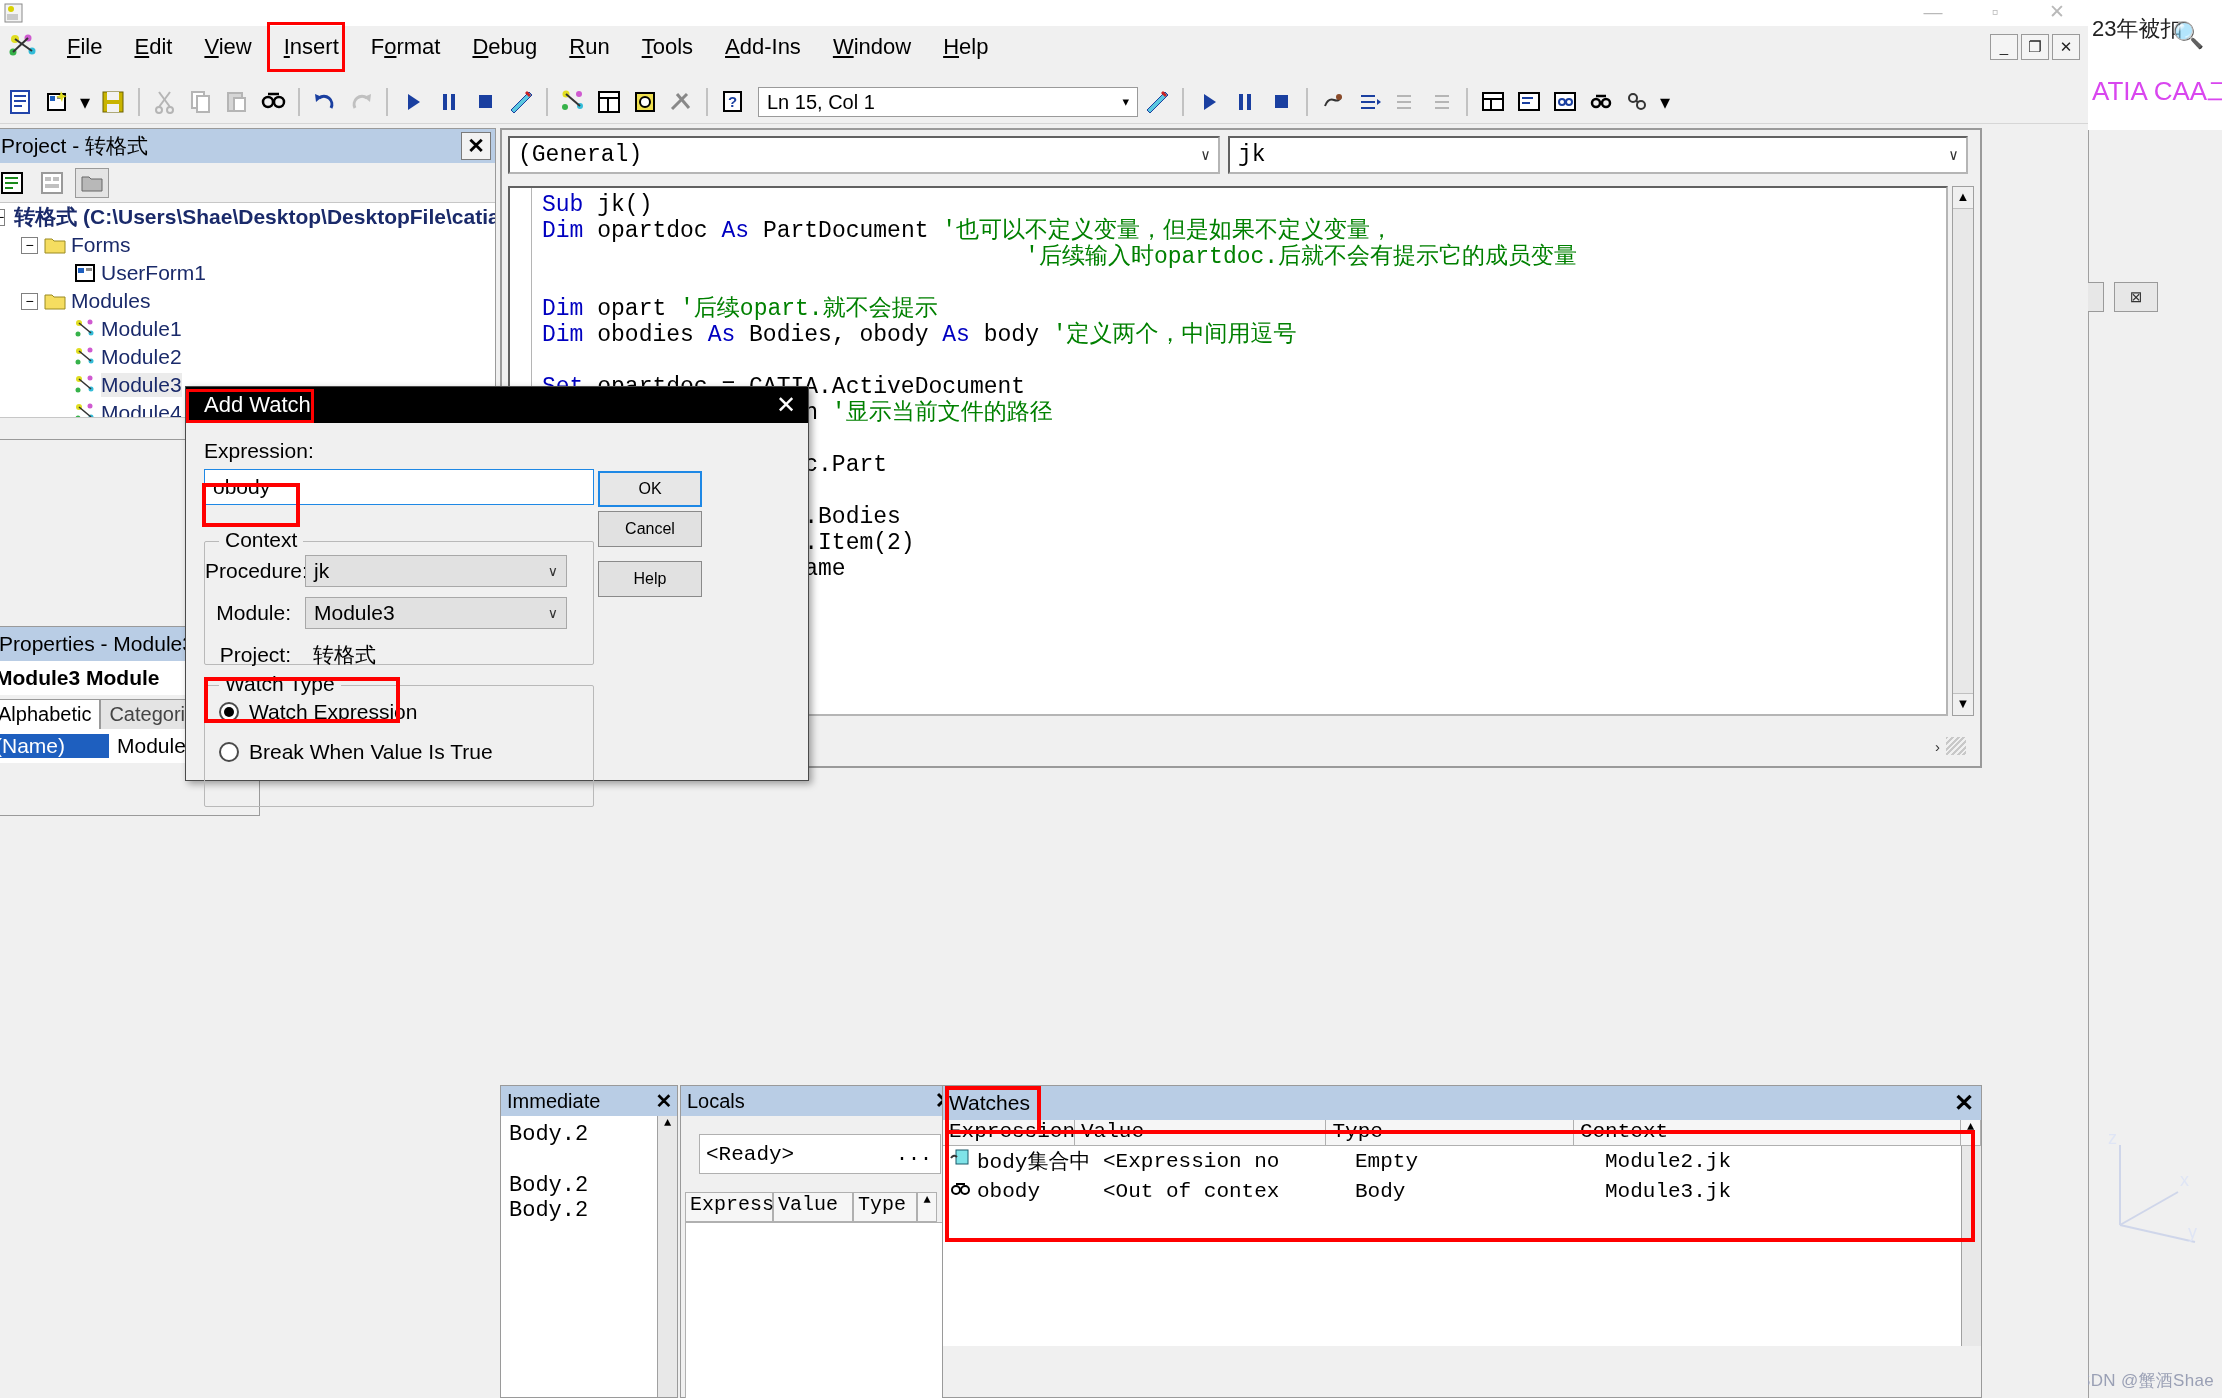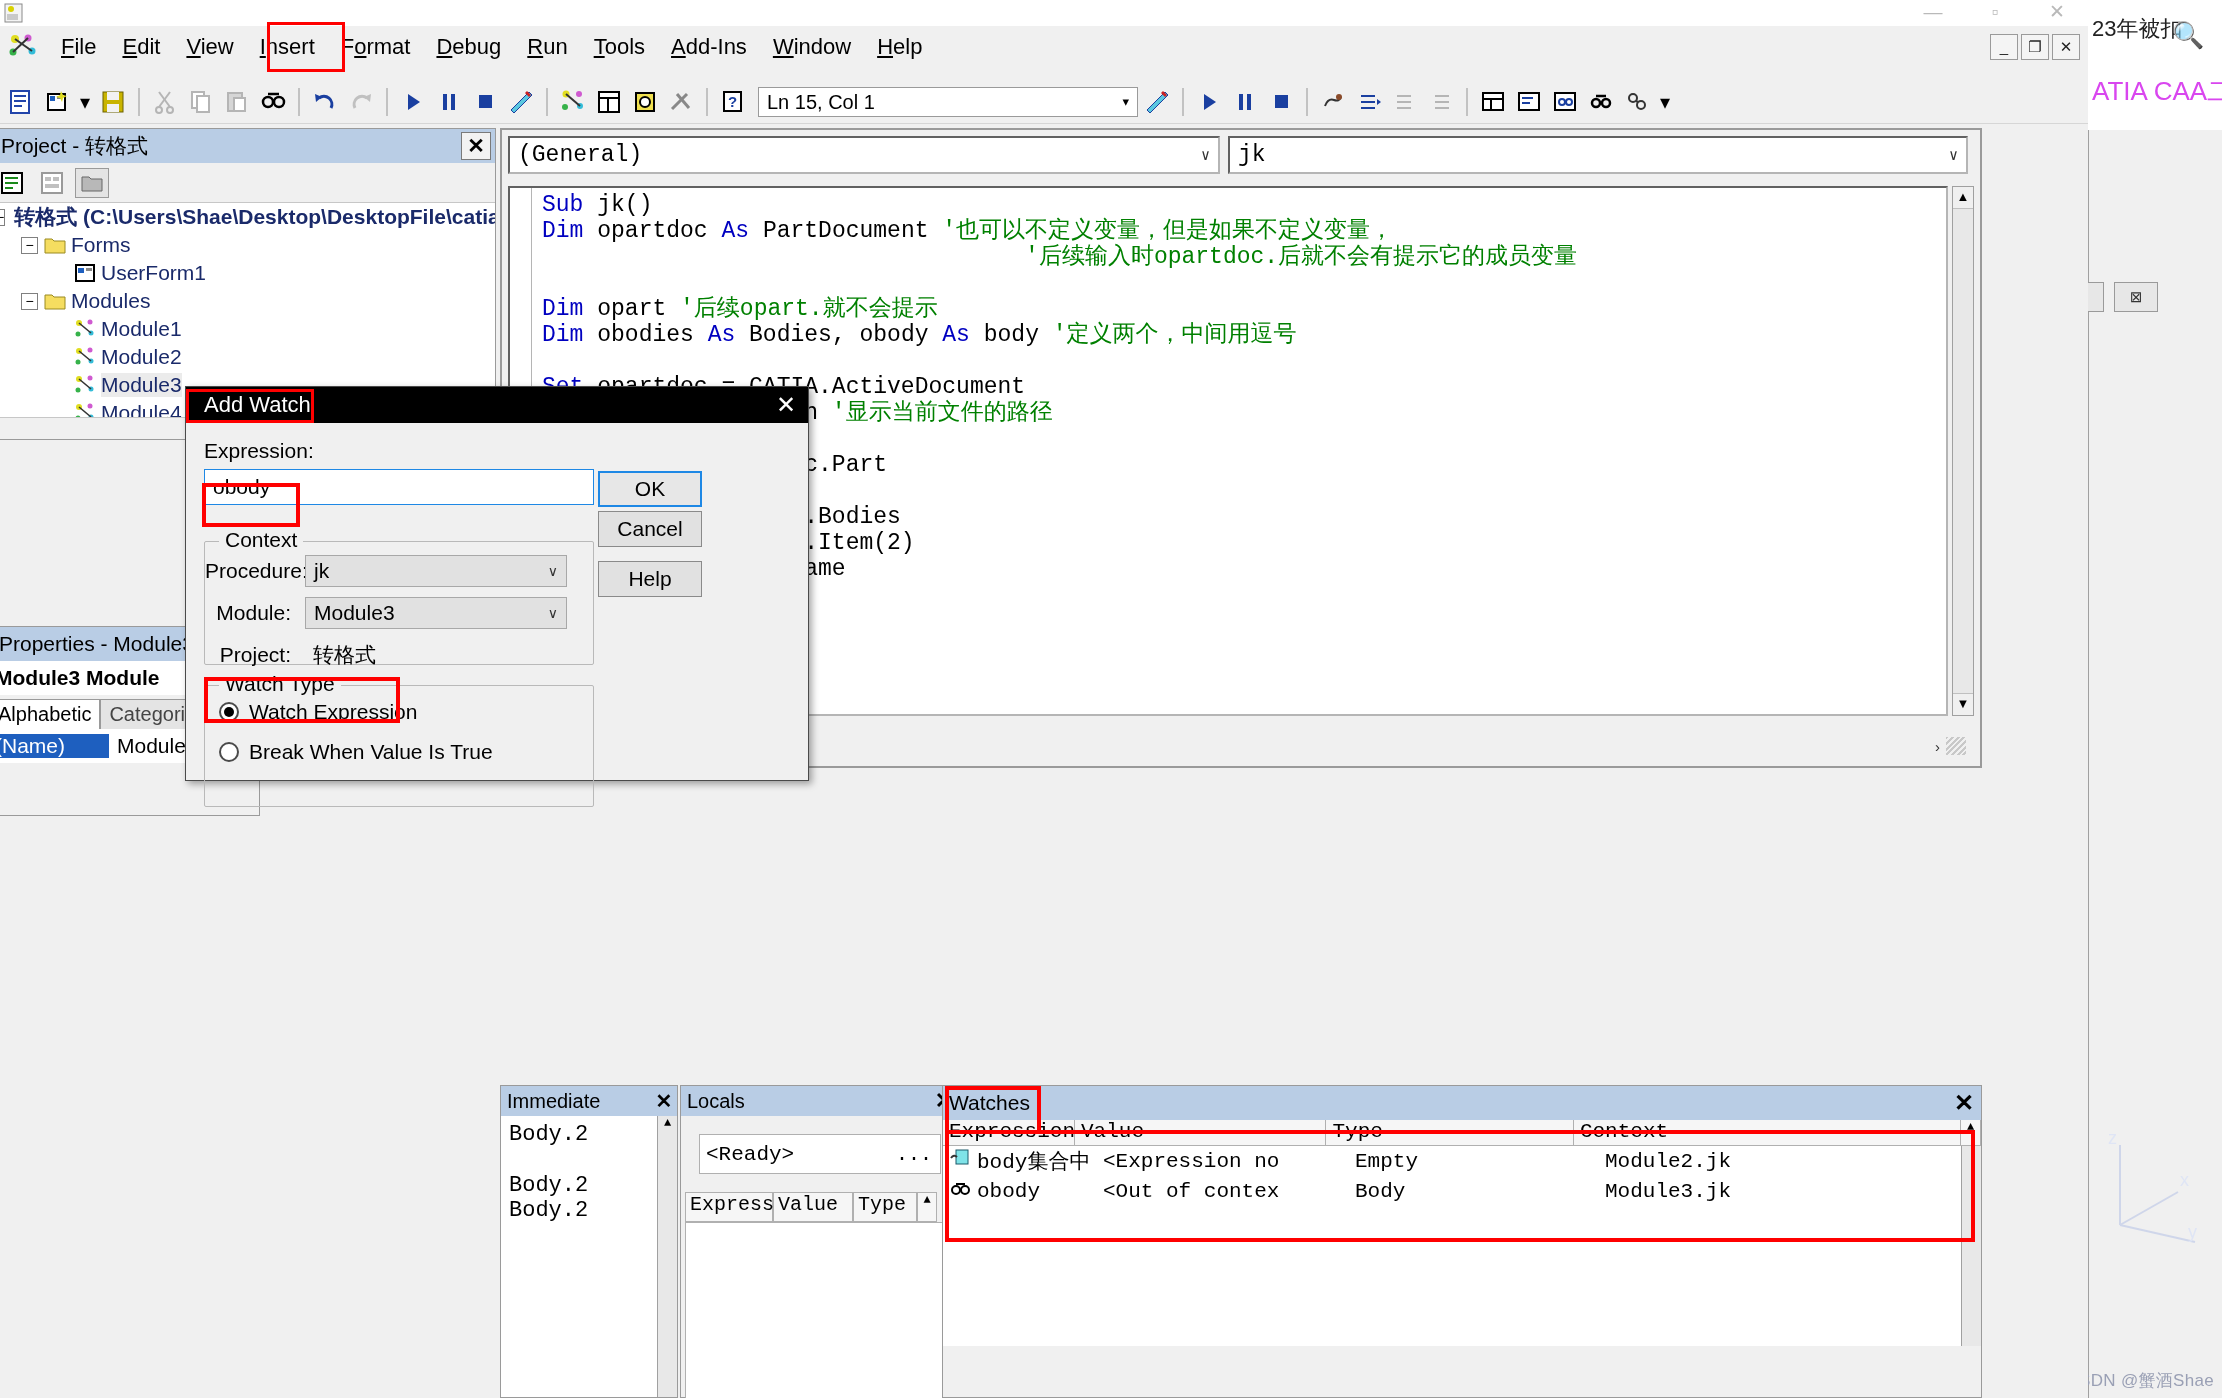--- a/index.html
+++ b/index.html
@@ -65,7 +65,7 @@
   
   #menubar {
     position: absolute; left: 0; top: 28px; width: 2088px; height: 38px;
-    background: #f0f0f0; display: flex; align-items: center;
+    background: #f0f0f0; display: flex; align-items: center; gap: 6px;
   }
   #menubar .vb-logo { width: 34px; height: 30px; margin: 0 8px 0 6px; position: relative; }
   #menubar .mi {

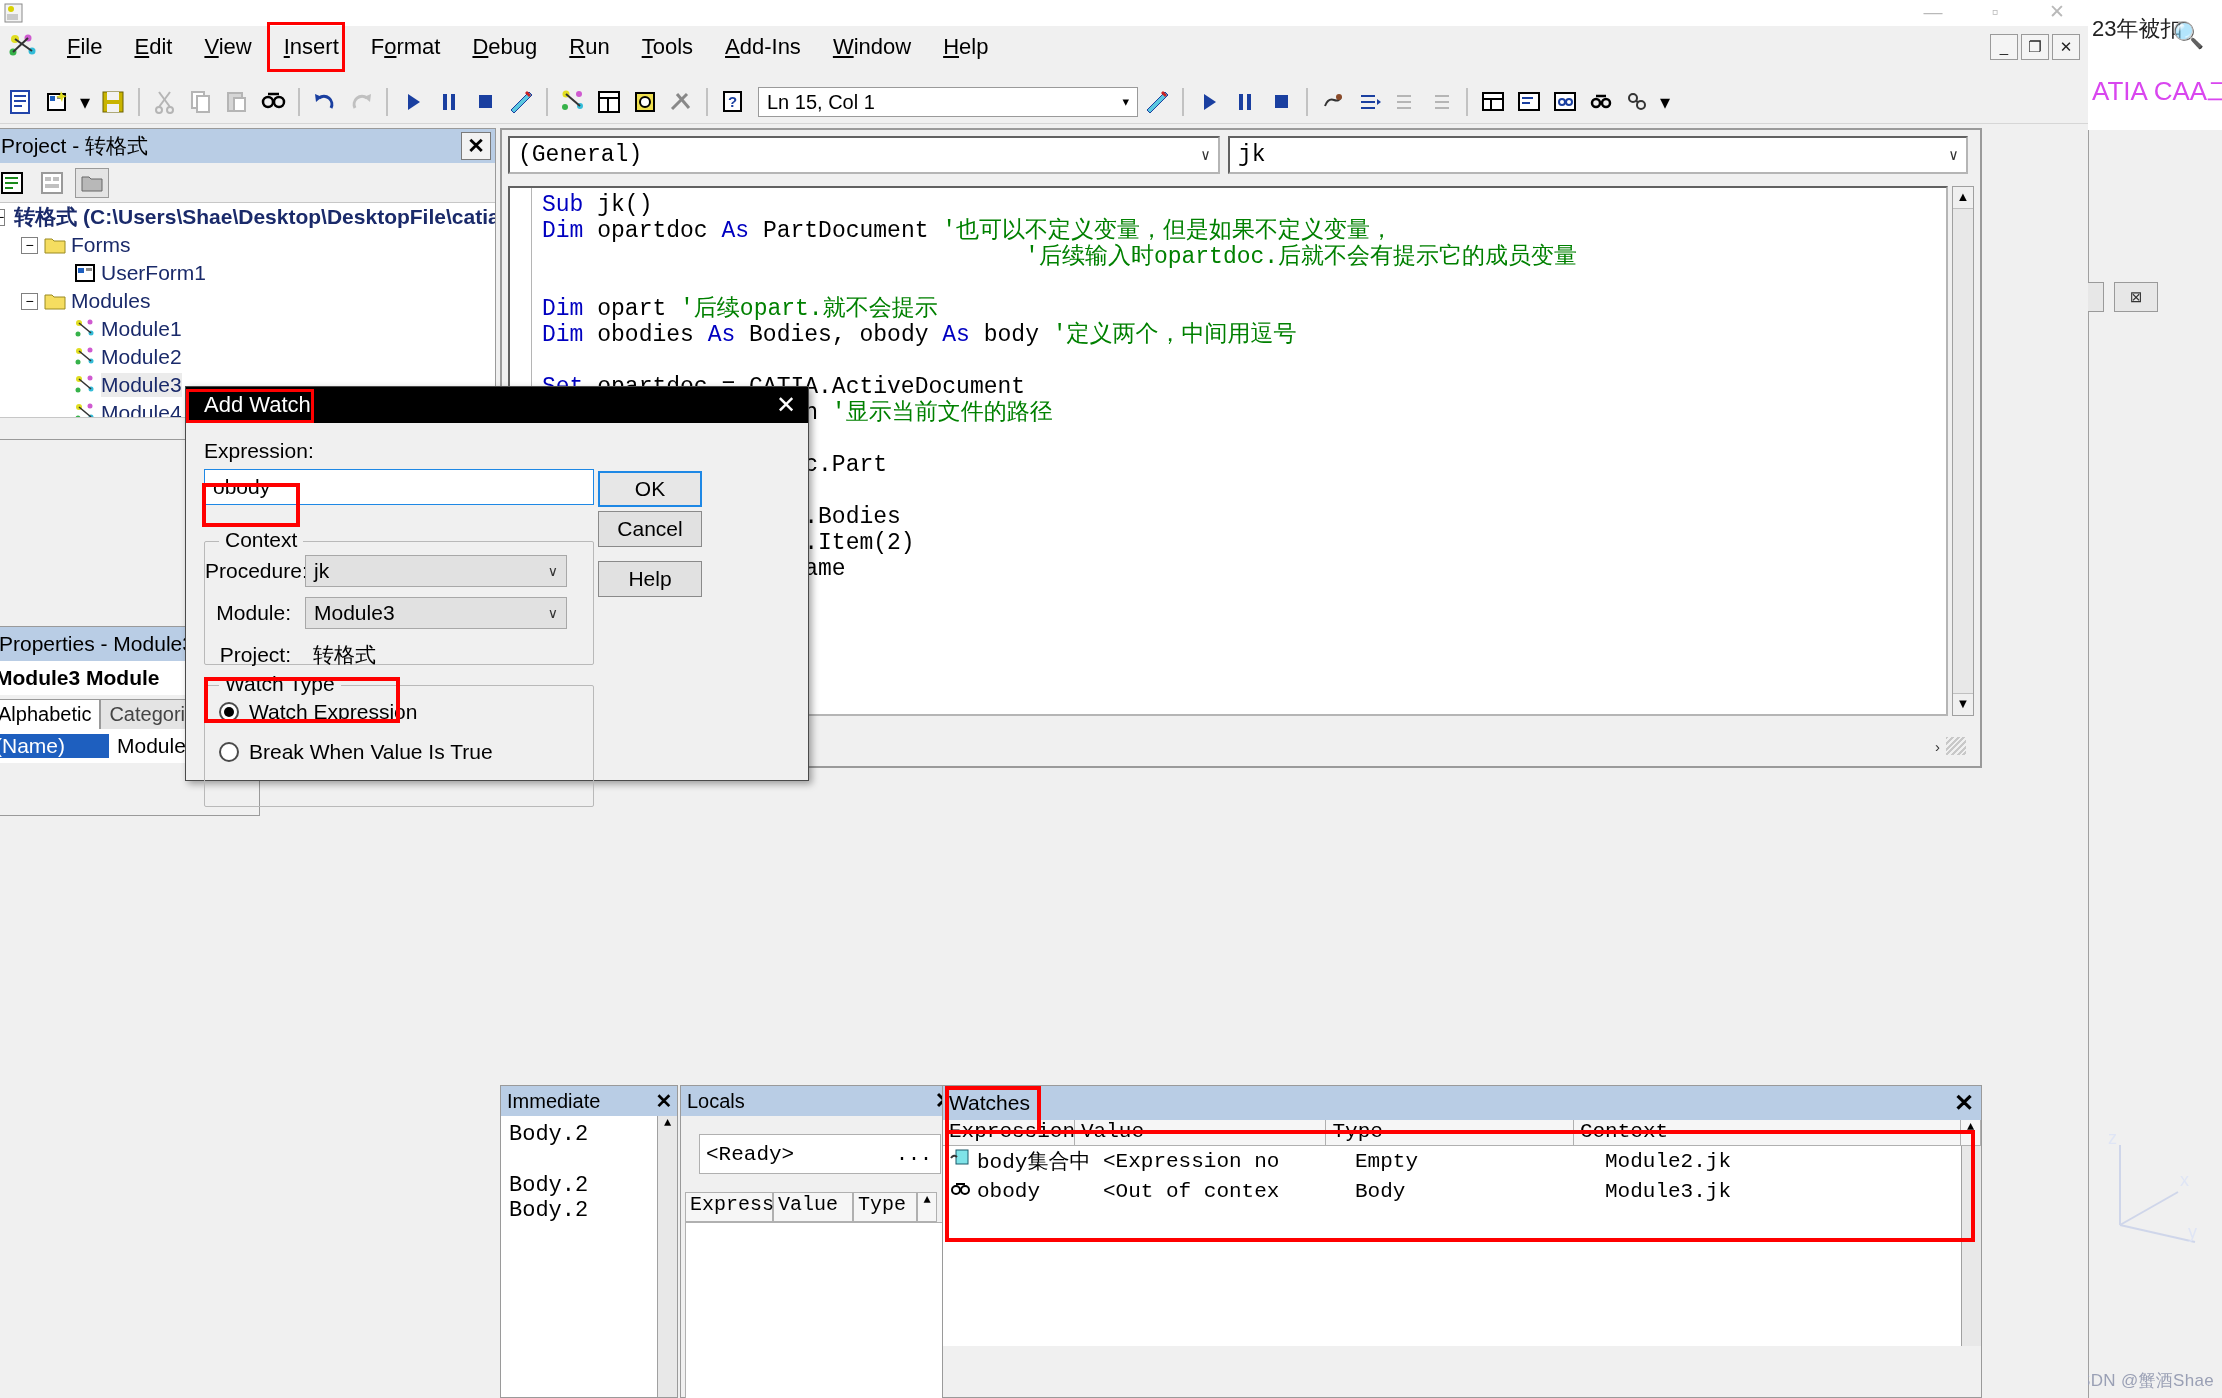--- a/index.html
+++ b/index.html
@@ -239,7 +239,7 @@
   }
   .awBtn {
     position: absolute; width: 104px; height: 36px; background: #e1e1e1; border: 1px solid #8a8a8a;
-    font-size: 21px; display: flex; align-items: center; justify-content: center;
+    font-size: 16px; display: flex; align-items: center; justify-content: center;
   }
   .awBtn.primary { border: 2px solid #1e88e5; background: #e7e7e7; }
 

